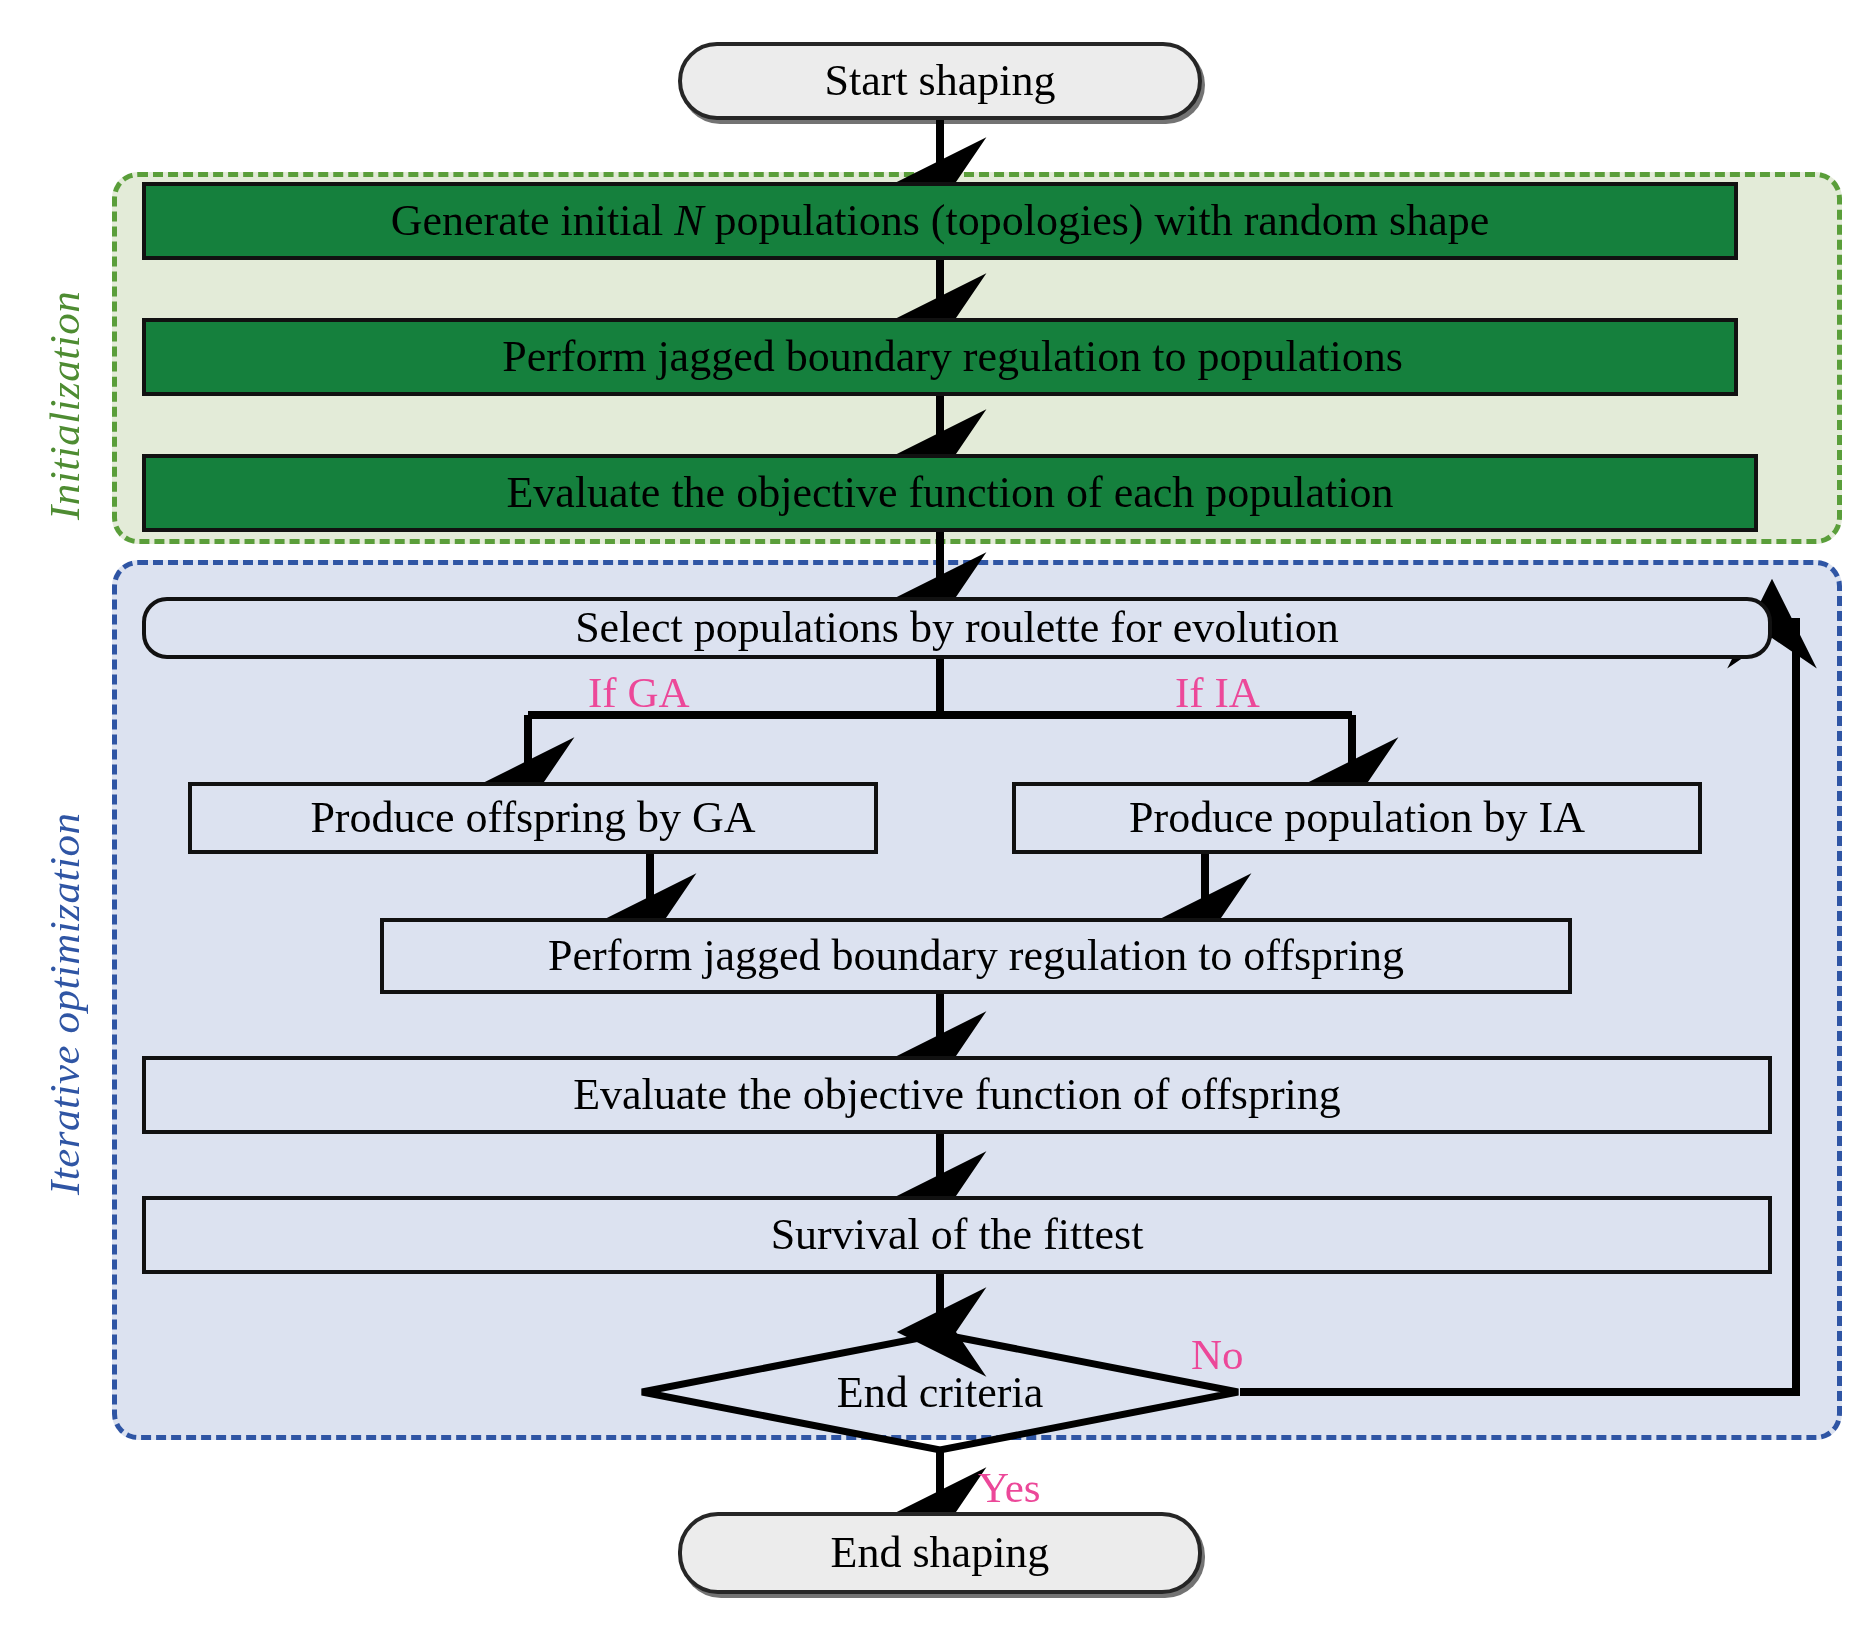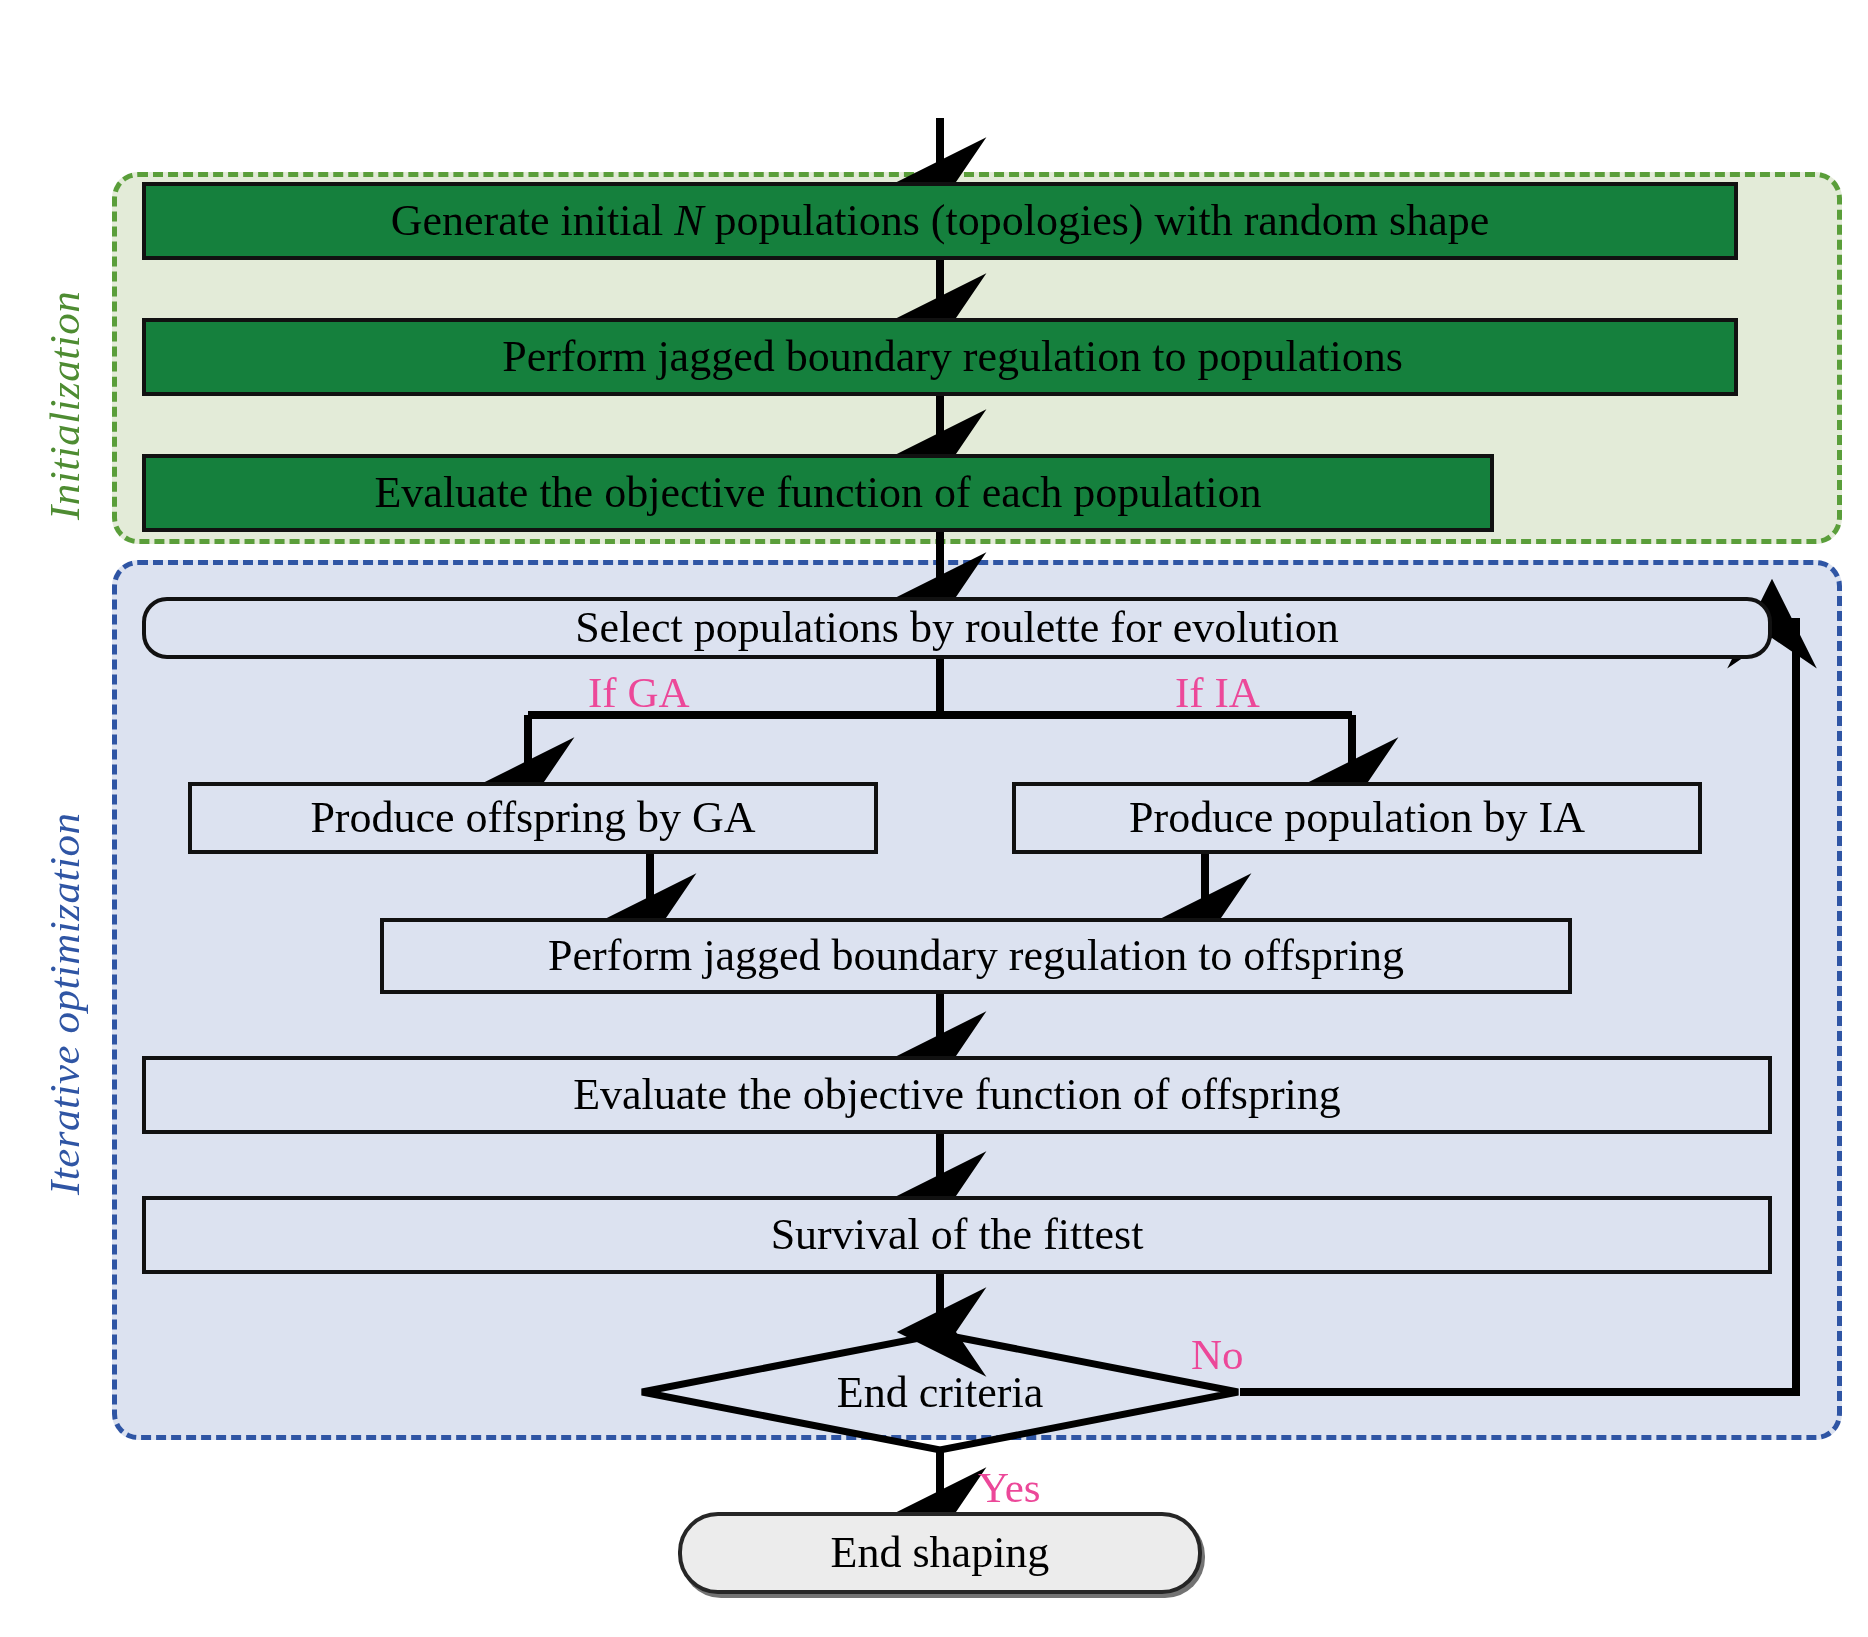--- a/index.html
+++ b/index.html
@@ -160,6 +160,9 @@
     </g>
   </svg>
 
+  <div class="node terminator" style="left:678px; top:42px; width:524px; height:78px;">
+    <span>Start shaping</span>
+  </div>
 
   <div class="node process green" style="left:142px; top:182px; width:1596px; height:78px;">
     <span>

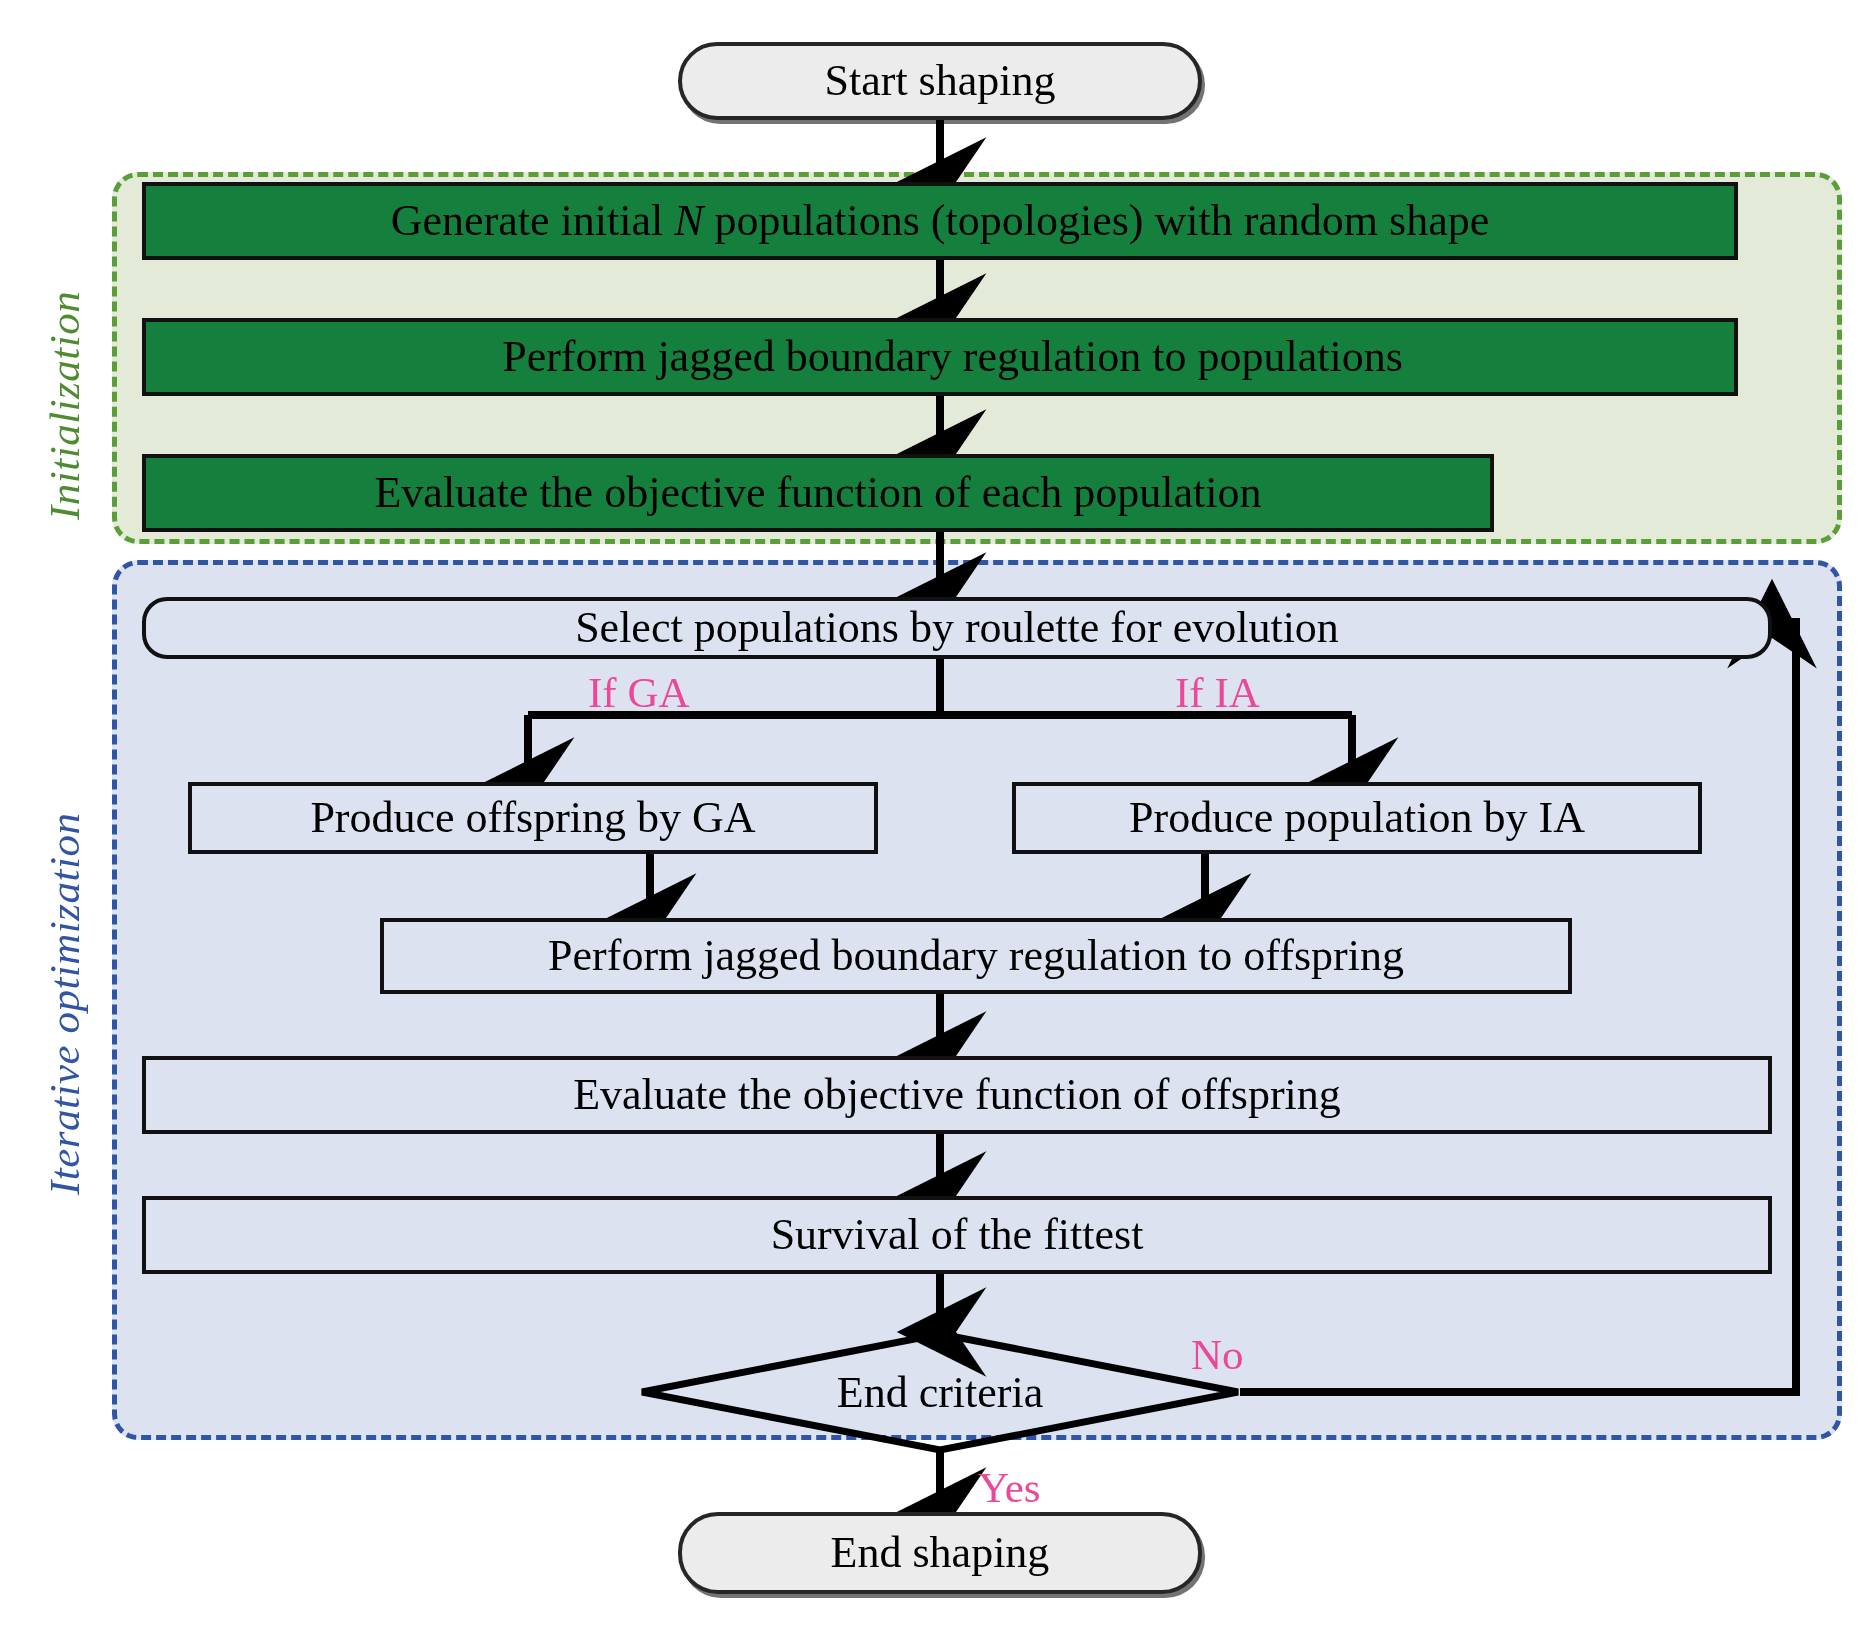--- a/index.html
+++ b/index.html
@@ -174,7 +174,7 @@
     <span>Perform jagged boundary regulation to populations</span>
   </div>
 
-  <div class="node process green" style="left:142px; top:454px; width:1352px; height:78px;">
+  <div class="node process green" style="left:142px; top:454px; width:1616px; height:78px;">
     <span>Evaluate the objective function of each population</span>
   </div>
 

